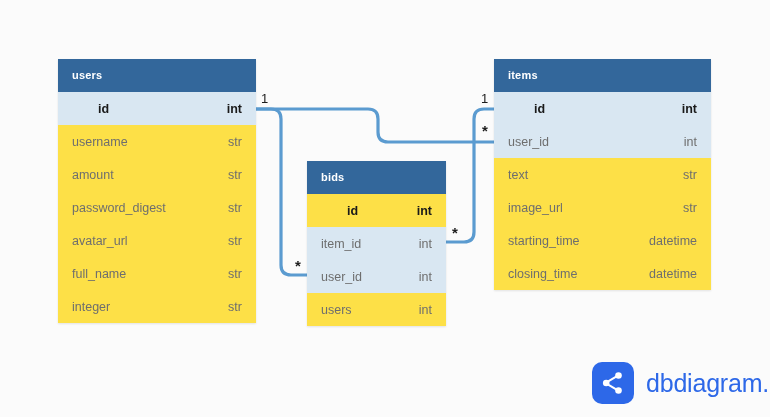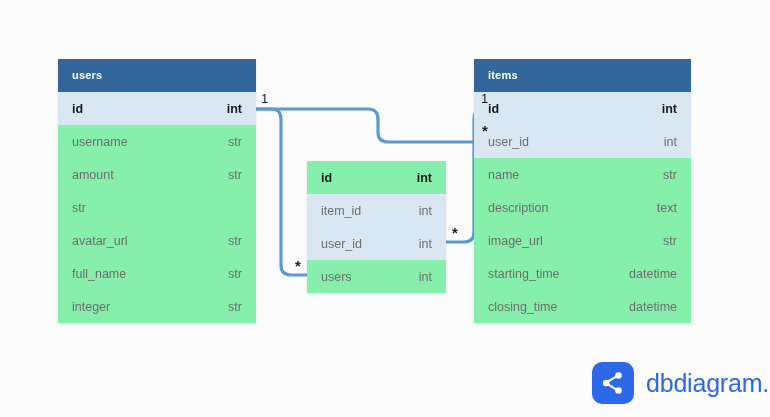--- a/index.html
+++ b/index.html
@@ -181,7 +181,7 @@
           <span class="ftype">int</span>
         </div>
       </div>
-      <div class="table" style="left: 474px; top: 59px; width: 217px;">
+      <div class="table" style="left: 494px; top: 59px; width: 217px;">
         <div class="table-header">items</div>
         <div class="row hl pk">
           <span class="fname">id</span>

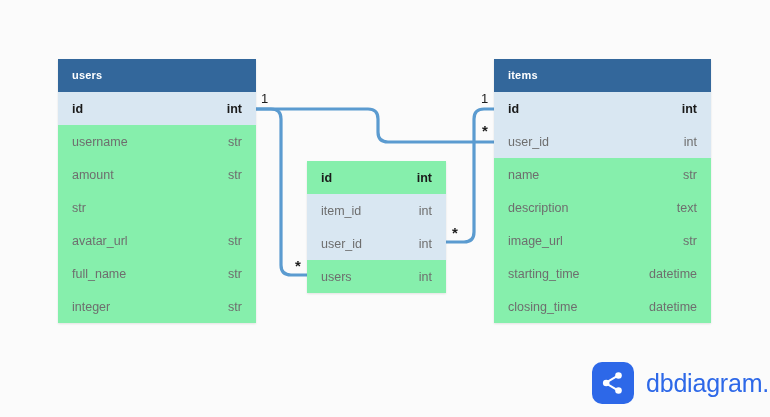--- a/index.html
+++ b/index.html
@@ -89,6 +89,7 @@
   .row.pk .ftype {
     color: #1a1a1a;
     font-weight: 700;
+    margin-left: 26px;
   }
   .fname {
     text-align: left;

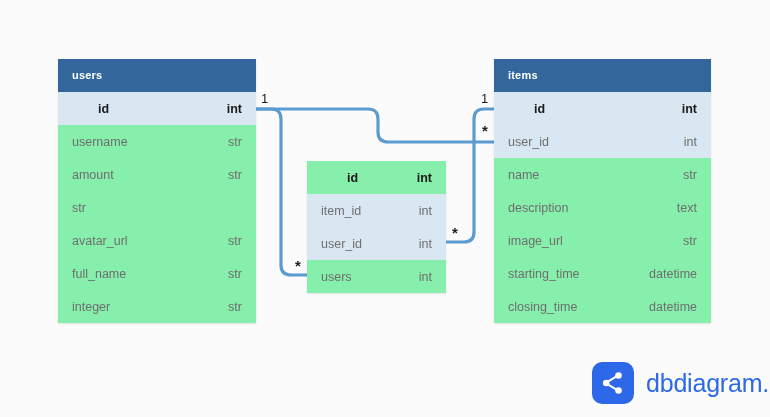--- a/index.html
+++ b/index.html
@@ -80,7 +80,7 @@
     padding: 0 14px;
     font-size: 12.5px;
     color: #6e6e6e;
-    background: #86efac;
+    background: #fde047;
   }
   .row.hl {
     background: #d9e7f2;

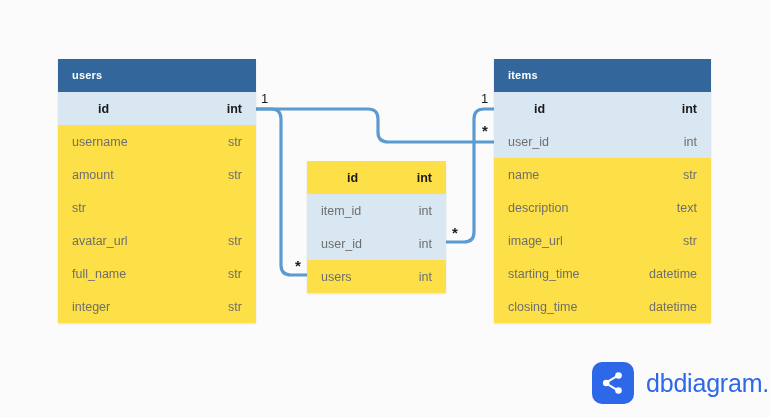--- a/index.html
+++ b/index.html
@@ -165,6 +165,7 @@
         </div>
       </div>
       <div class="table" style="left: 307px; top: 161px; width: 139px;">
+        <div class="table-header">bids</div>
         <div class="row pk">
           <span class="fname">id</span>
           <span class="ftype">int</span>

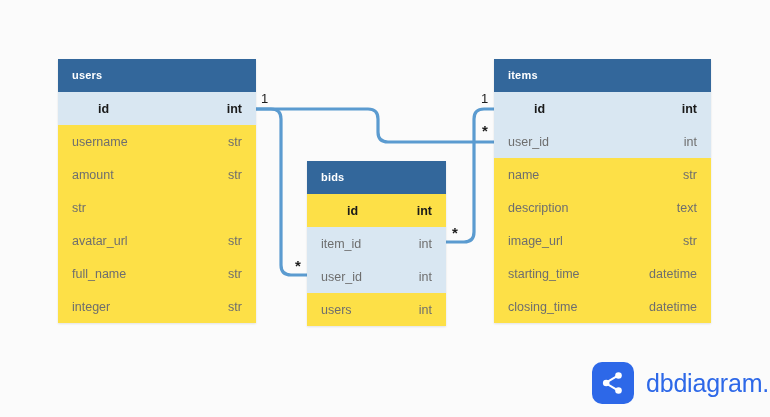--- a/index.html
+++ b/index.html
@@ -194,7 +194,7 @@
           <span class="ftype">int</span>
         </div>
         <div class="row">
-          <span class="fname">name</span>
+          <span class="fname">text</span>
           <span class="ftype">str</span>
         </div>
         <div class="row">

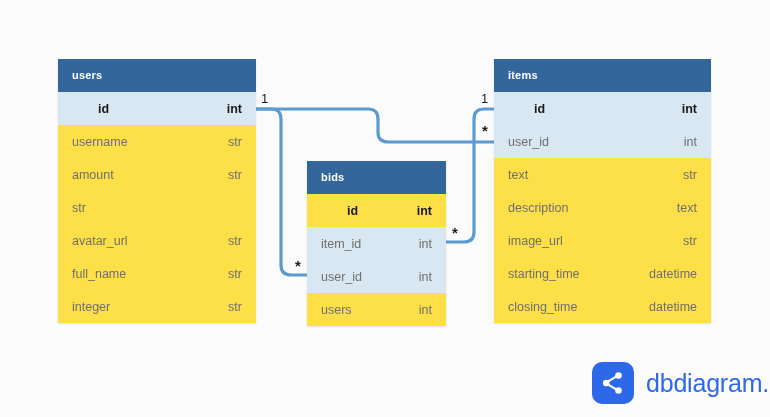--- a/index.html
+++ b/index.html
@@ -149,6 +149,7 @@
           <span class="ftype">str</span>
         </div>
         <div class="row">
+          <span class="fname">password_digest</span>
           <span class="ftype">str</span>
         </div>
         <div class="row">

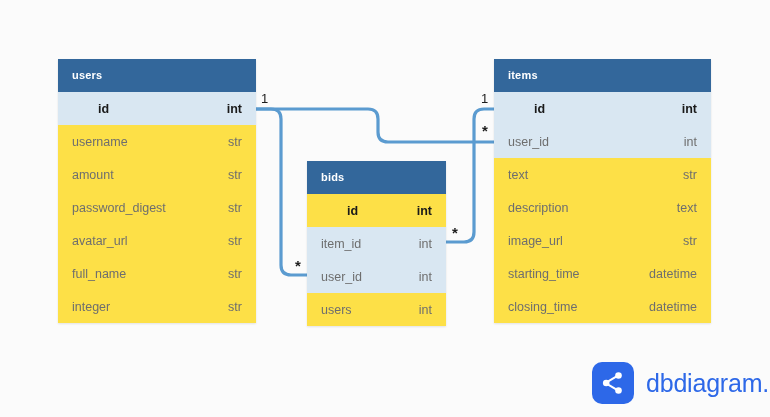--- a/index.html
+++ b/index.html
@@ -197,10 +197,6 @@
         <div class="row">
           <span class="fname">text</span>
           <span class="ftype">str</span>
-        </div>
-        <div class="row">
-          <span class="fname">description</span>
-          <span class="ftype">text</span>
         </div>
         <div class="row">
           <span class="fname">image_url</span>

